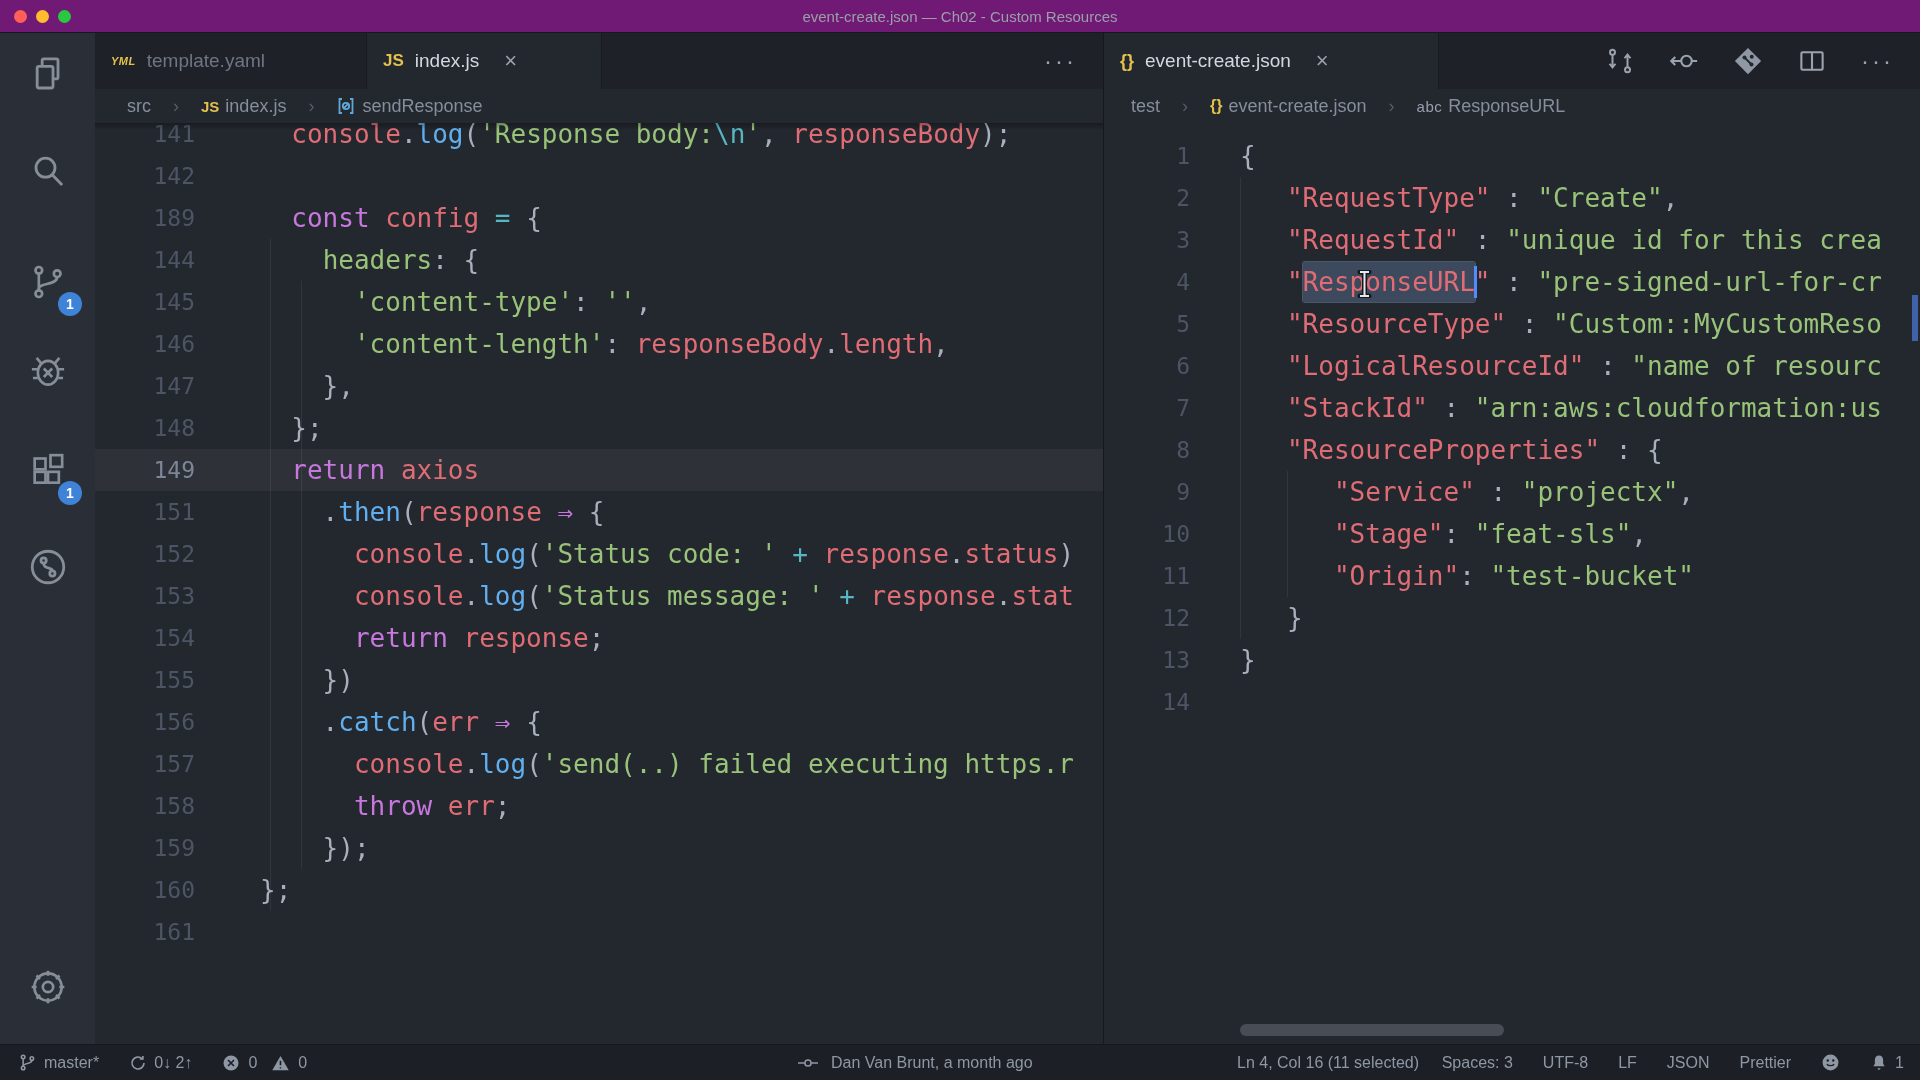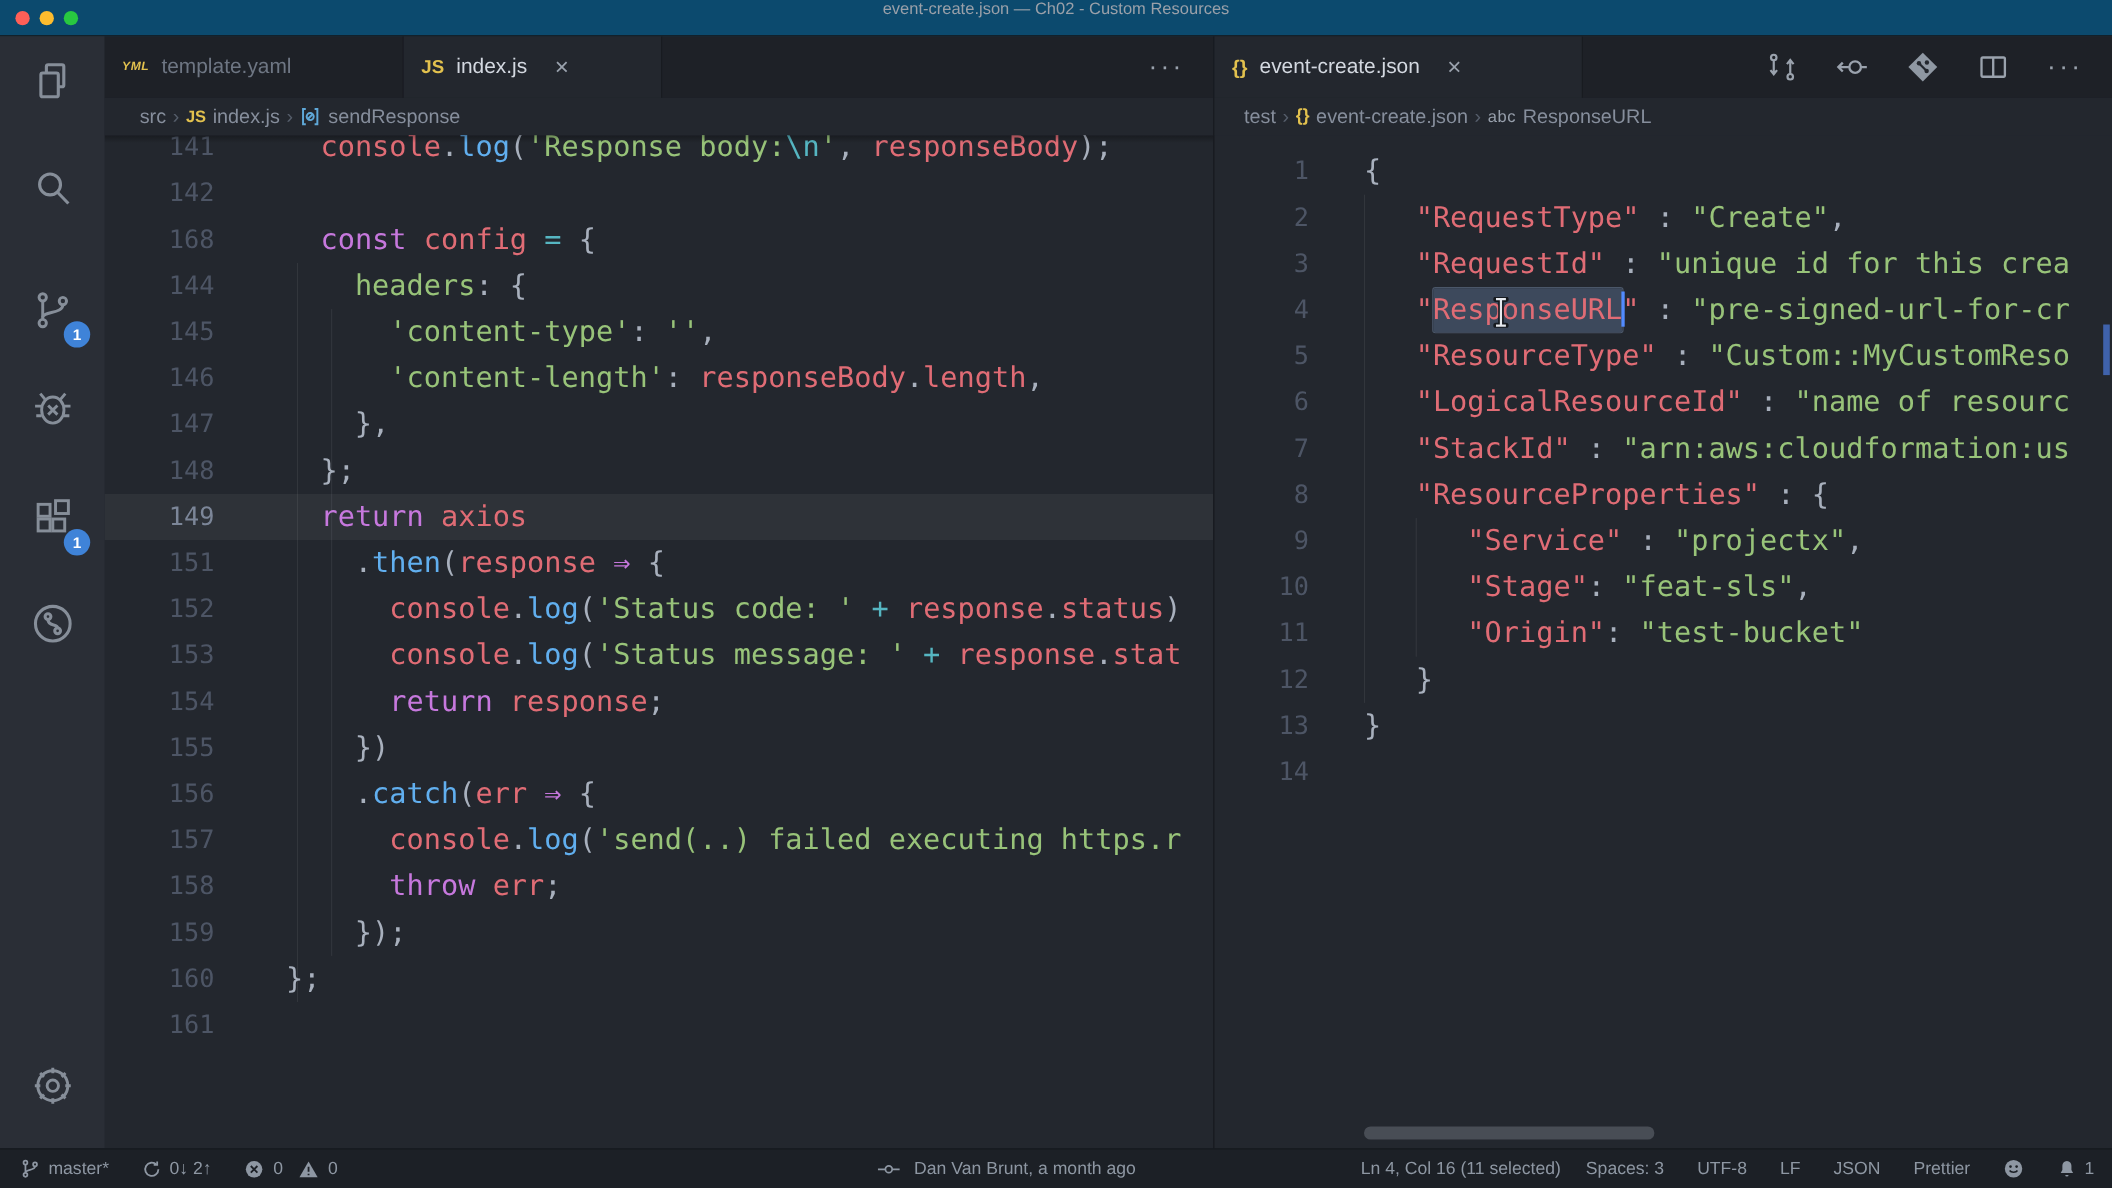--- a/index.html
+++ b/index.html
@@ -7,7 +7,7 @@
   .app{width:1920px;height:1080px;position:relative}
 
   
-  .titlebar{height:33px;background:#0c4a6e;border-bottom:1px solid #15181c;box-sizing:border-box;display:flex;position:relative}
+  .titlebar{height:33px;background:#701a75;border-bottom:1px solid #15181c;box-sizing:border-box;display:flex;align-items:center;position:relative}
   .traffic{position:absolute;left:14px;top:0;height:100%;display:flex;align-items:center;gap:9px}
   .light{width:13px;height:13px;border-radius:50%}
   .l-red{background:#ff5f57}.l-yellow{background:#febc2e}.l-green{background:#28c840}

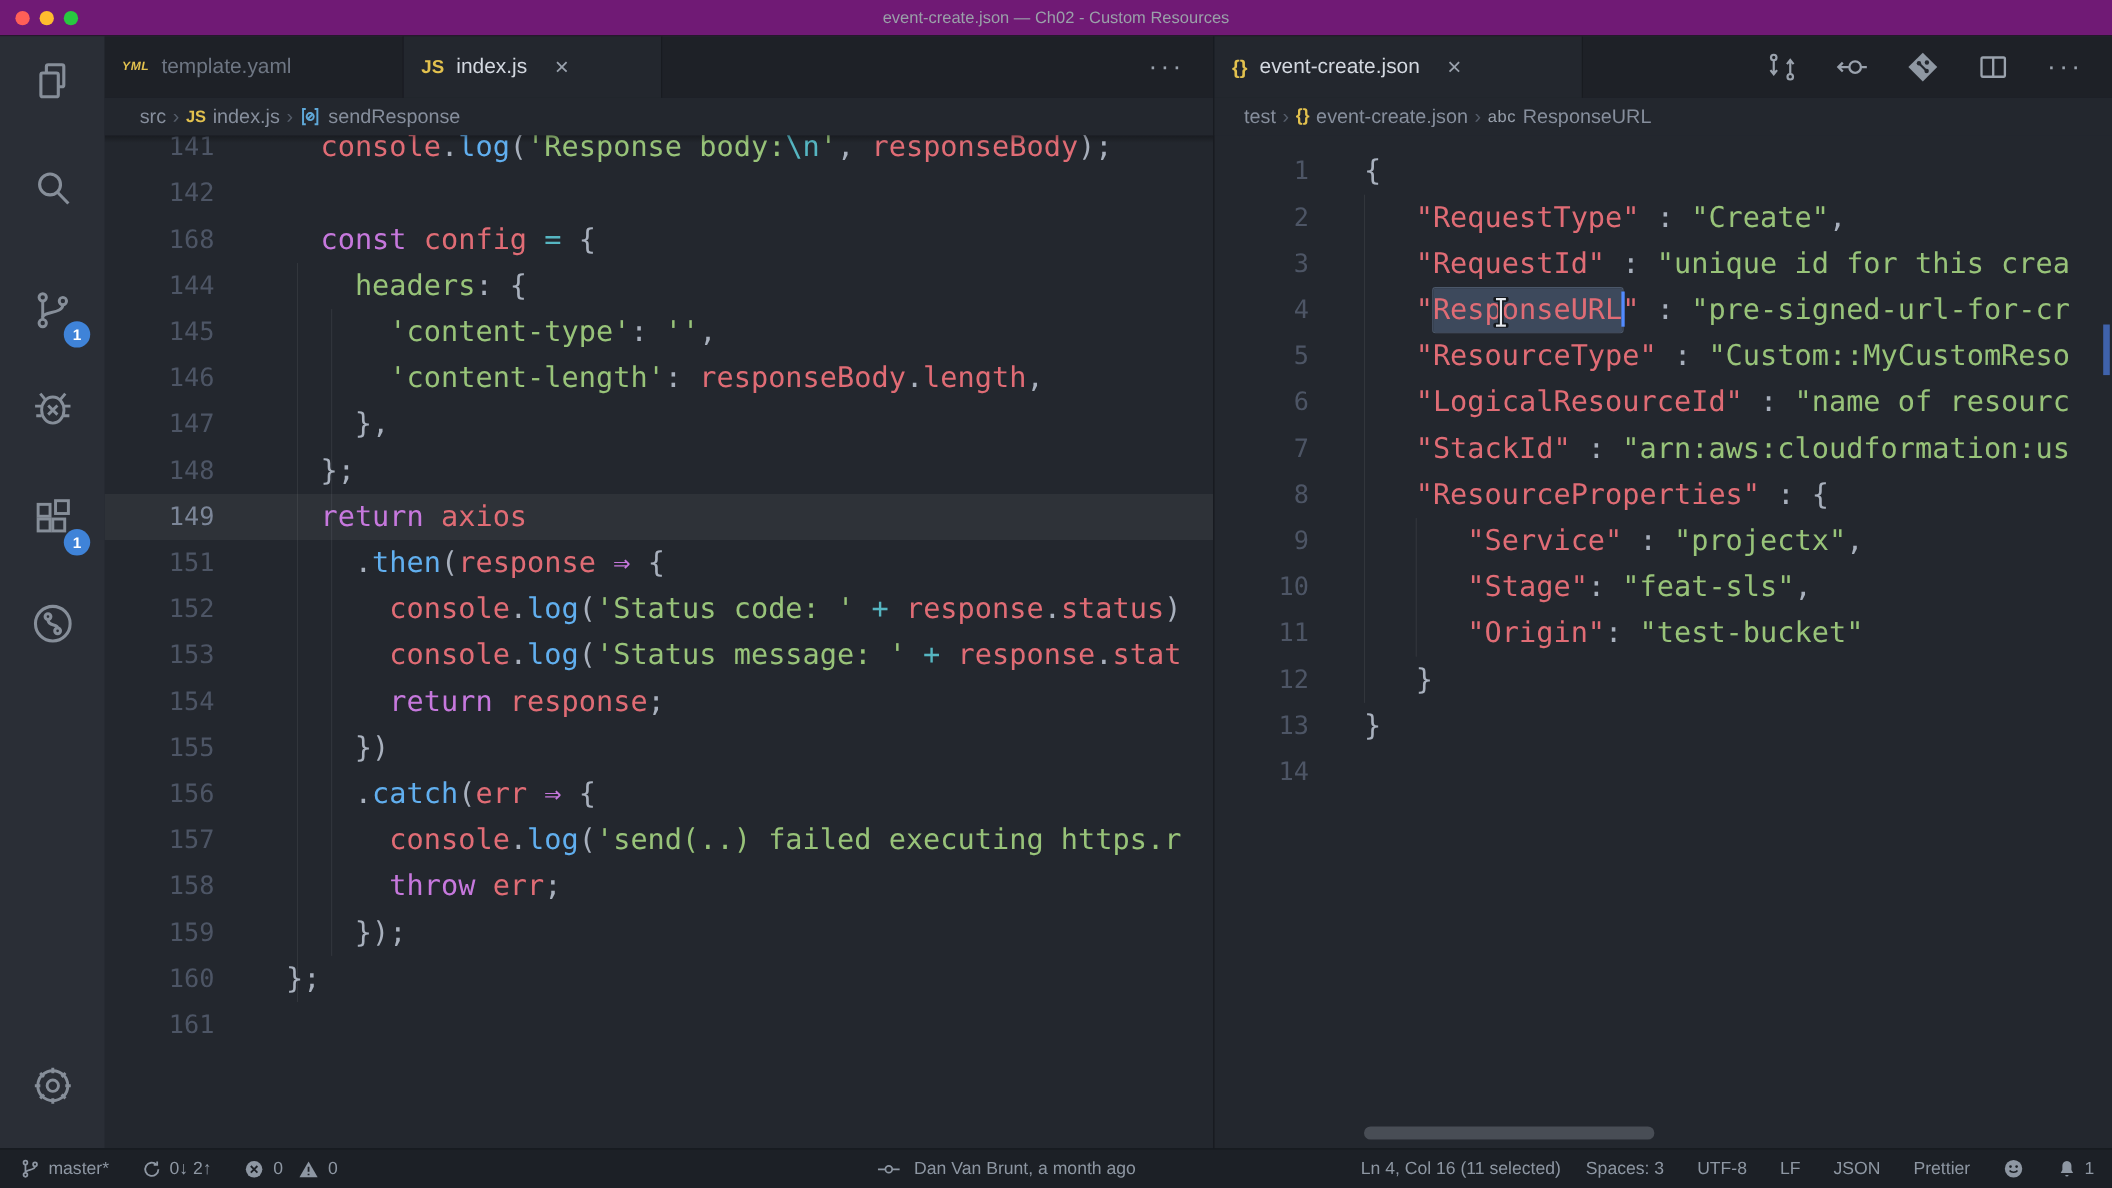--- a/index.html
+++ b/index.html
@@ -35,7 +35,7 @@
   .tab-actions{margin-left:auto;display:flex;align-items:center;gap:34px;padding-right:26px;color:#9aa2ad}
   .ellipsis{font-size:24px;letter-spacing:3px;color:#9aa2ad}
 
-  .breadcrumb{height:34px;display:flex;align-items:center;gap:6px;font-size:18px;color:#868e9c;background:#23272e}
+  .breadcrumb{height:34px;display:flex;align-items:center;gap:22px;font-size:18px;color:#868e9c;background:#23272e}
   .bc-sep{color:#565e6b}
   .bc-item{display:flex;align-items:center;gap:6px}
   .bc-abc{font-weight:400;font-size:15px;letter-spacing:.5px;color:#98a0ac}

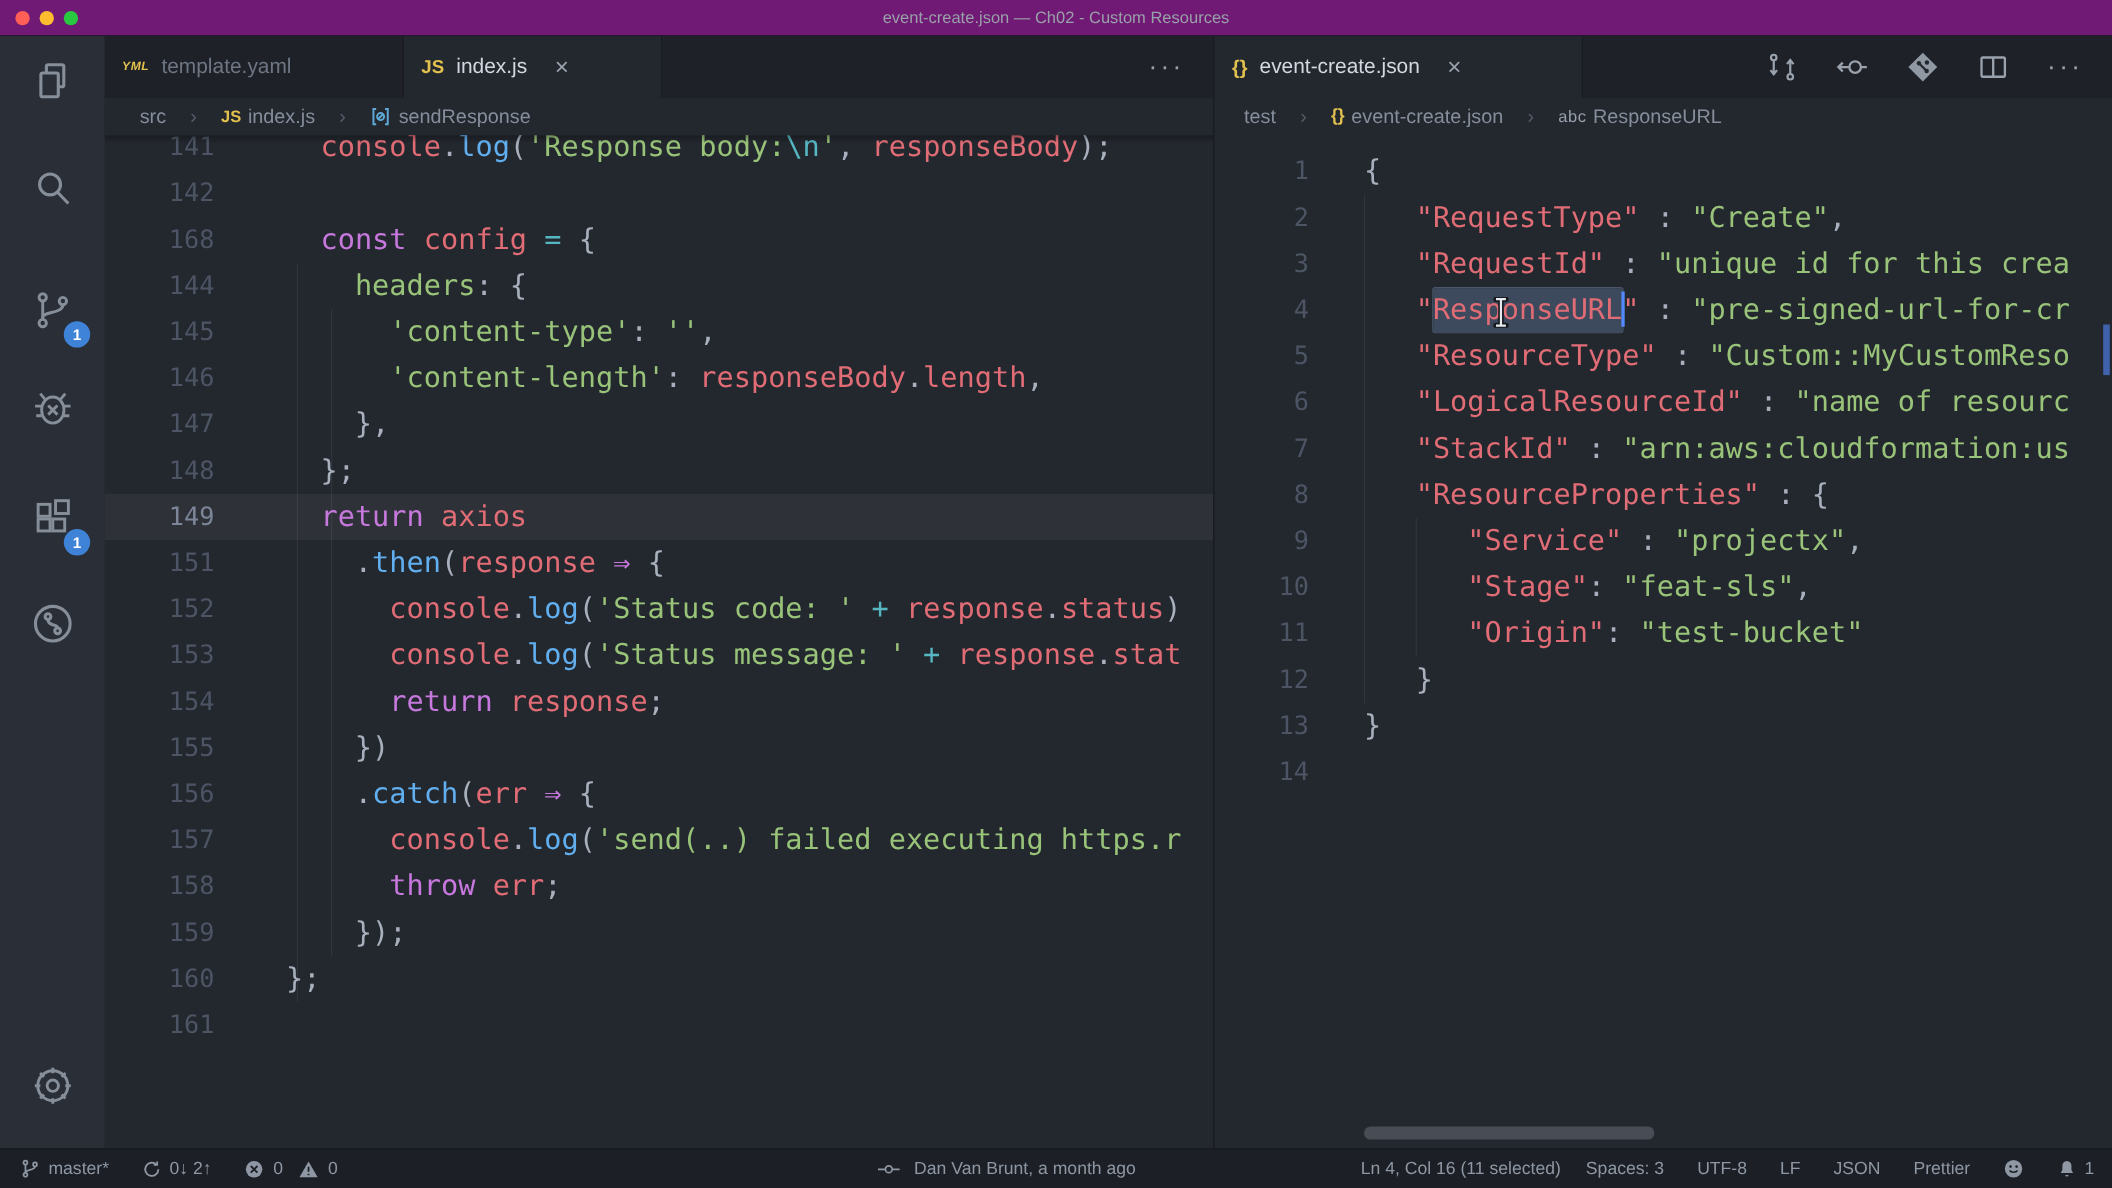--- a/index.html
+++ b/index.html
@@ -186,7 +186,7 @@
           <div id="left-lines">
               <div class="cl"><span class="ln">141</span><span class="lc"><span class="tk w">  </span><span class="tk r">console</span><span class="tk w">.</span><span class="tk b">log</span><span class="tk w">(</span><span class="tk g">'Response body:</span><span class="tk c">\n</span><span class="tk g">'</span><span class="tk w">, </span><span class="tk r">responseBody</span><span class="tk w">);</span></span></div>
               <div class="cl"><span class="ln">142</span><span class="lc"></span></div>
-              <div class="cl"><span class="ln">168</span><span class="lc"><span class="tk w">  </span><span class="tk p">const</span><span class="tk w"> </span><span class="tk r">config</span><span class="tk w"> </span><span class="tk c">=</span><span class="tk w"> {</span></span></div>
+              <div class="cl"><span class="ln">189</span><span class="lc"><span class="tk w">  </span><span class="tk p">const</span><span class="tk w"> </span><span class="tk r">config</span><span class="tk w"> </span><span class="tk c">=</span><span class="tk w"> {</span></span></div>
               <div class="cl"><span class="ln">144</span><span class="lc"><span class="tk w">    </span><span class="tk g">headers</span><span class="tk w">: {</span></span></div>
               <div class="cl"><span class="ln">145</span><span class="lc"><span class="tk w">      </span><span class="tk g">'content-type'</span><span class="tk w">: </span><span class="tk g">''</span><span class="tk w">,</span></span></div>
               <div class="cl"><span class="ln">146</span><span class="lc"><span class="tk w">      </span><span class="tk g">'content-length'</span><span class="tk w">: </span><span class="tk r">responseBody</span><span class="tk w">.</span><span class="tk r">length</span><span class="tk w">,</span></span></div>

